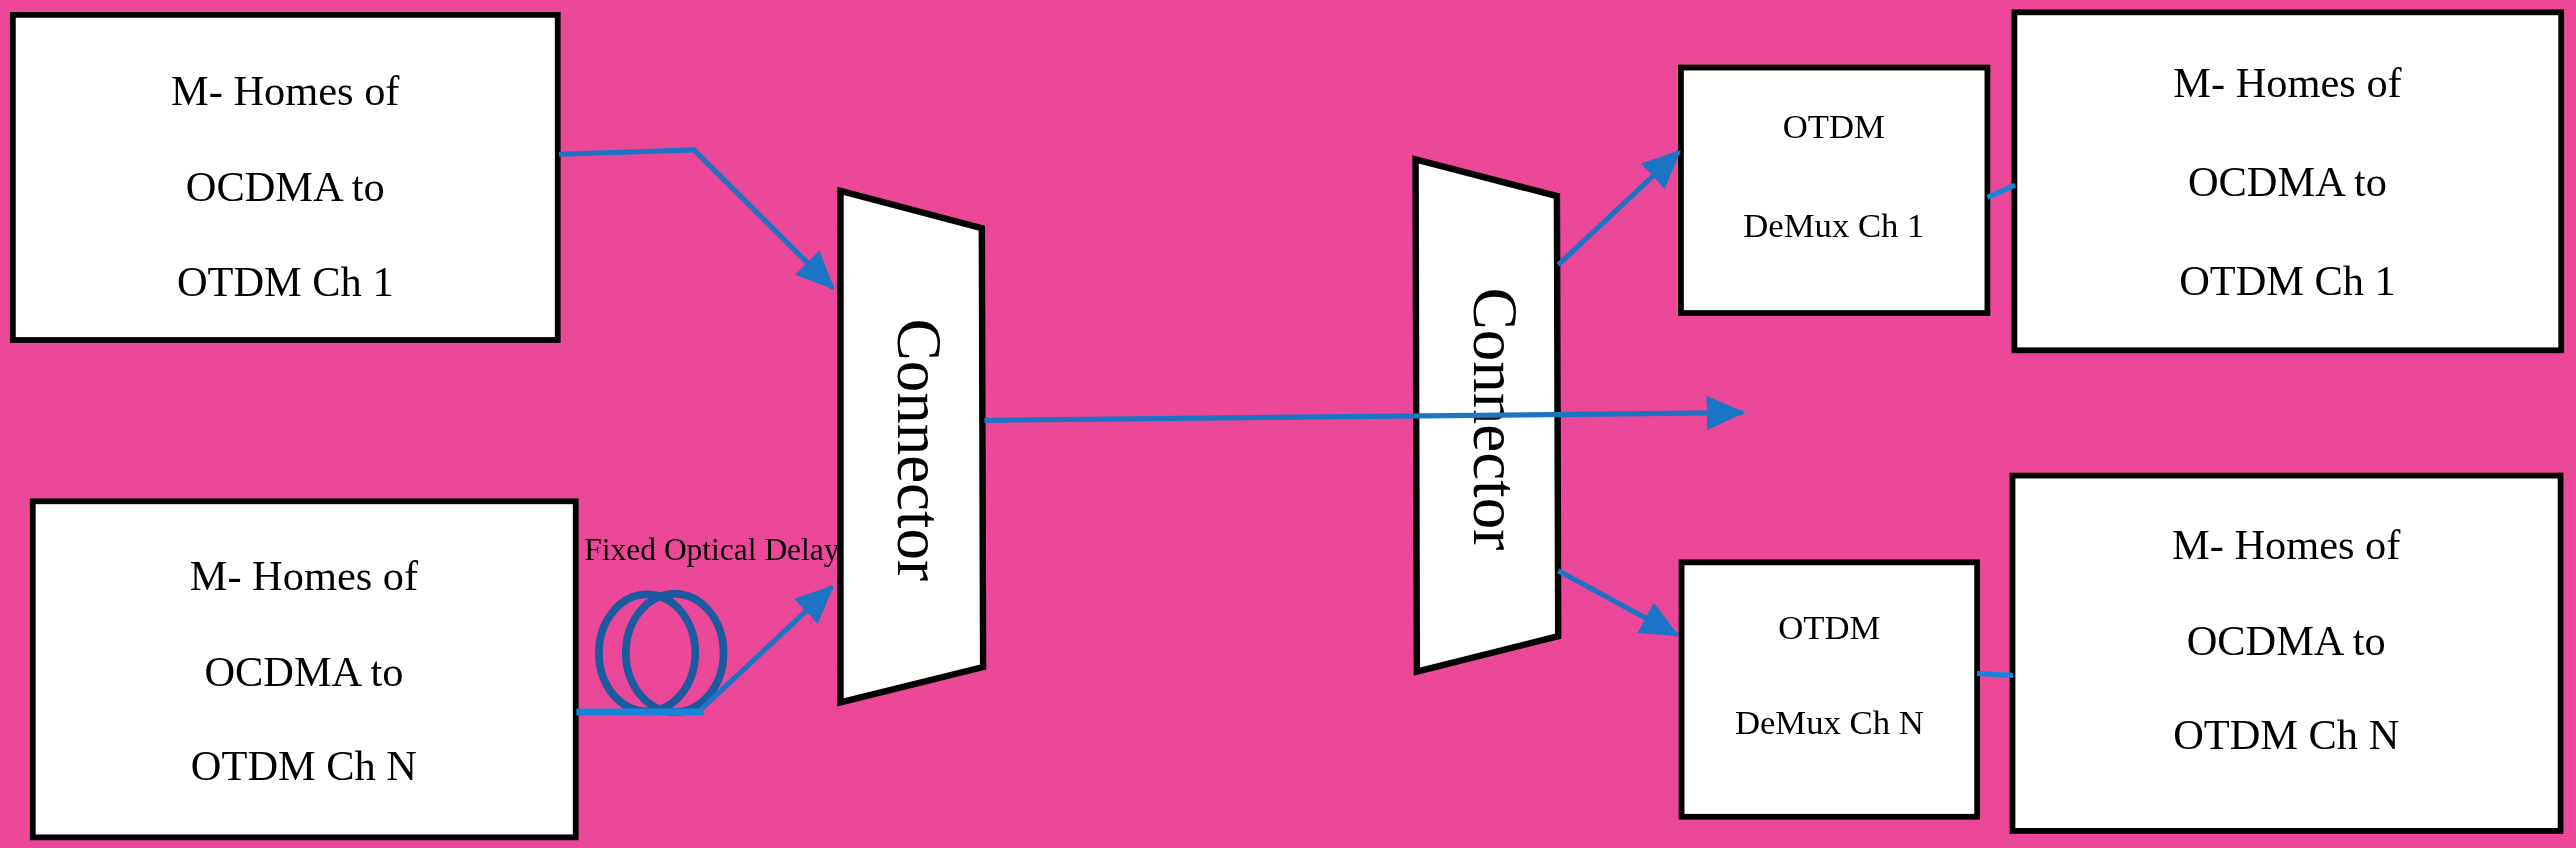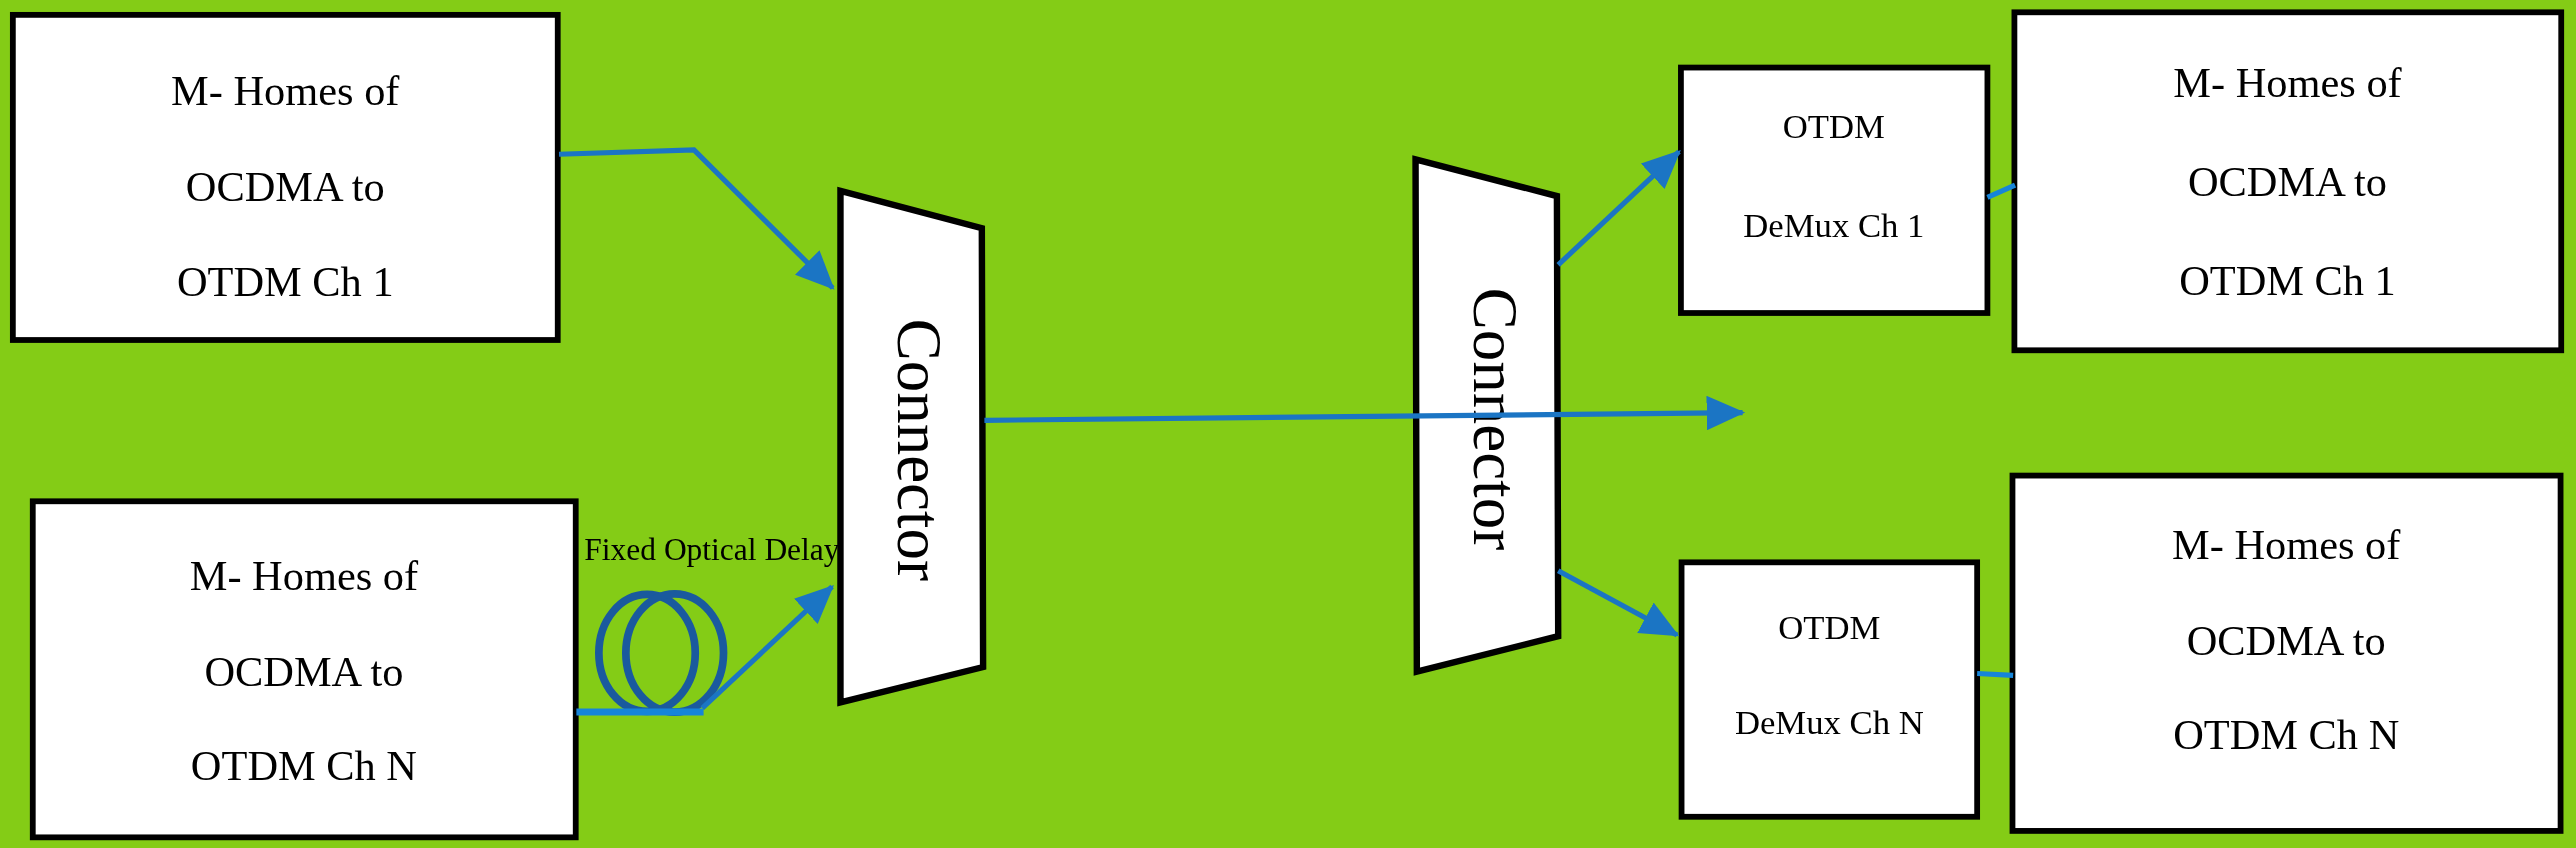--- a/index.html
+++ b/index.html
@@ -3,7 +3,7 @@
 <meta charset="utf-8">
 <style>
   html, body { margin: 0; padding: 0; background: #ffffff; }
-  .canvas { width: 2576px; height: 849px; position: relative; background: #84cc16; }
+  .canvas { width: 2576px; height: 849px; position: relative; background: #ec4899; }
   svg { display: block; }
   .box { fill: #ffffff; stroke-width: 9px; }
   .trap { fill: #ffffff; stroke-width: 10px; stroke-linejoin: miter; }

